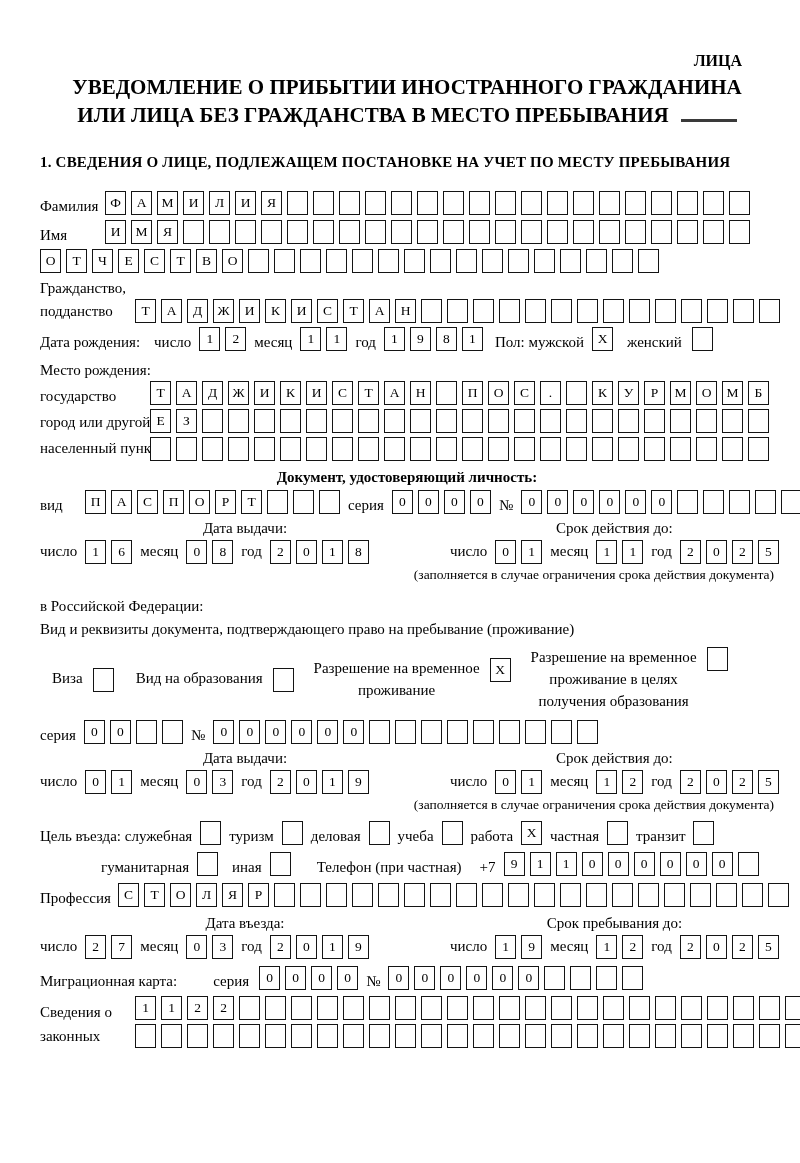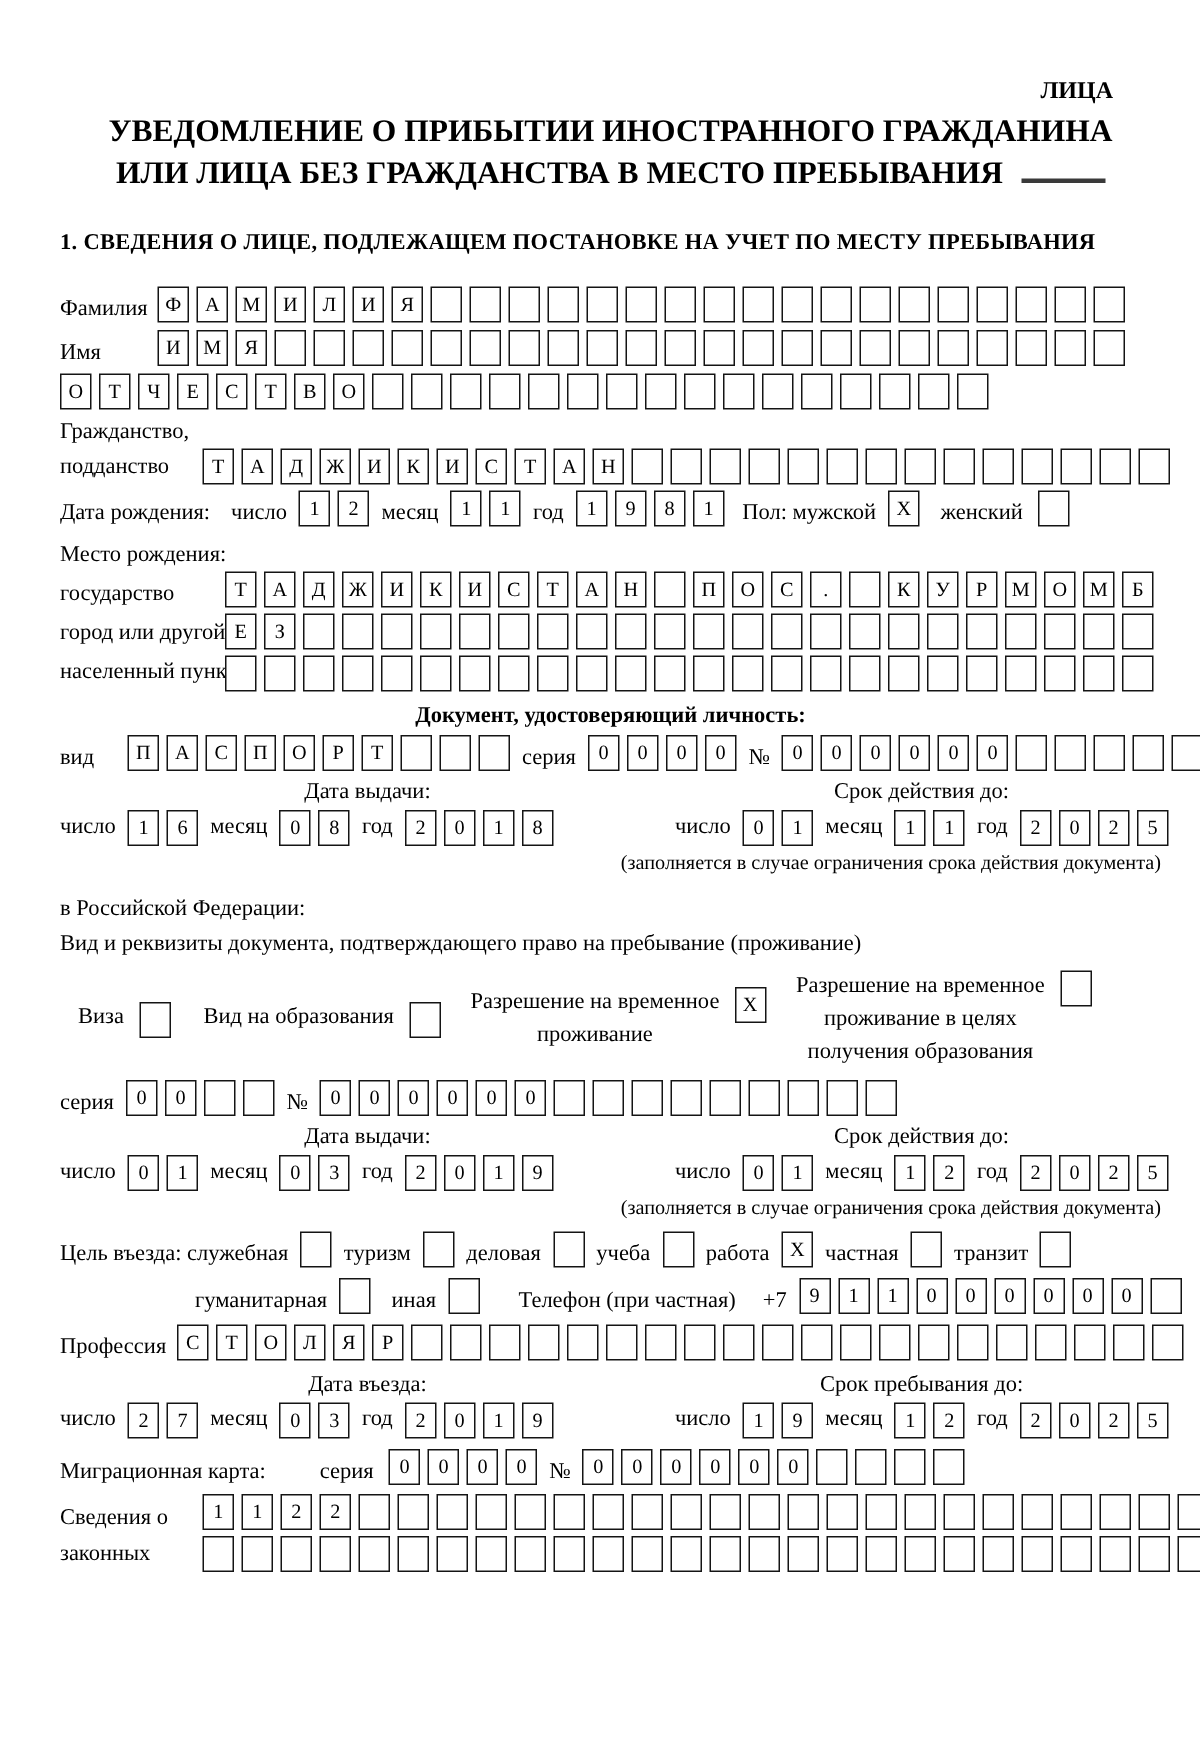--- a/index.html
+++ b/index.html
@@ -533,7 +533,7 @@
       </span>
   </div>
 
-  <div class="frow" style="margin-top:7px;margin-left:90px">
+  <div class="frow" style="margin-top:7px;margin-left:61px">
     <span class="inl gapr">гуманитарная</span>
     <span class="cg">
         <span class="c"></span>

